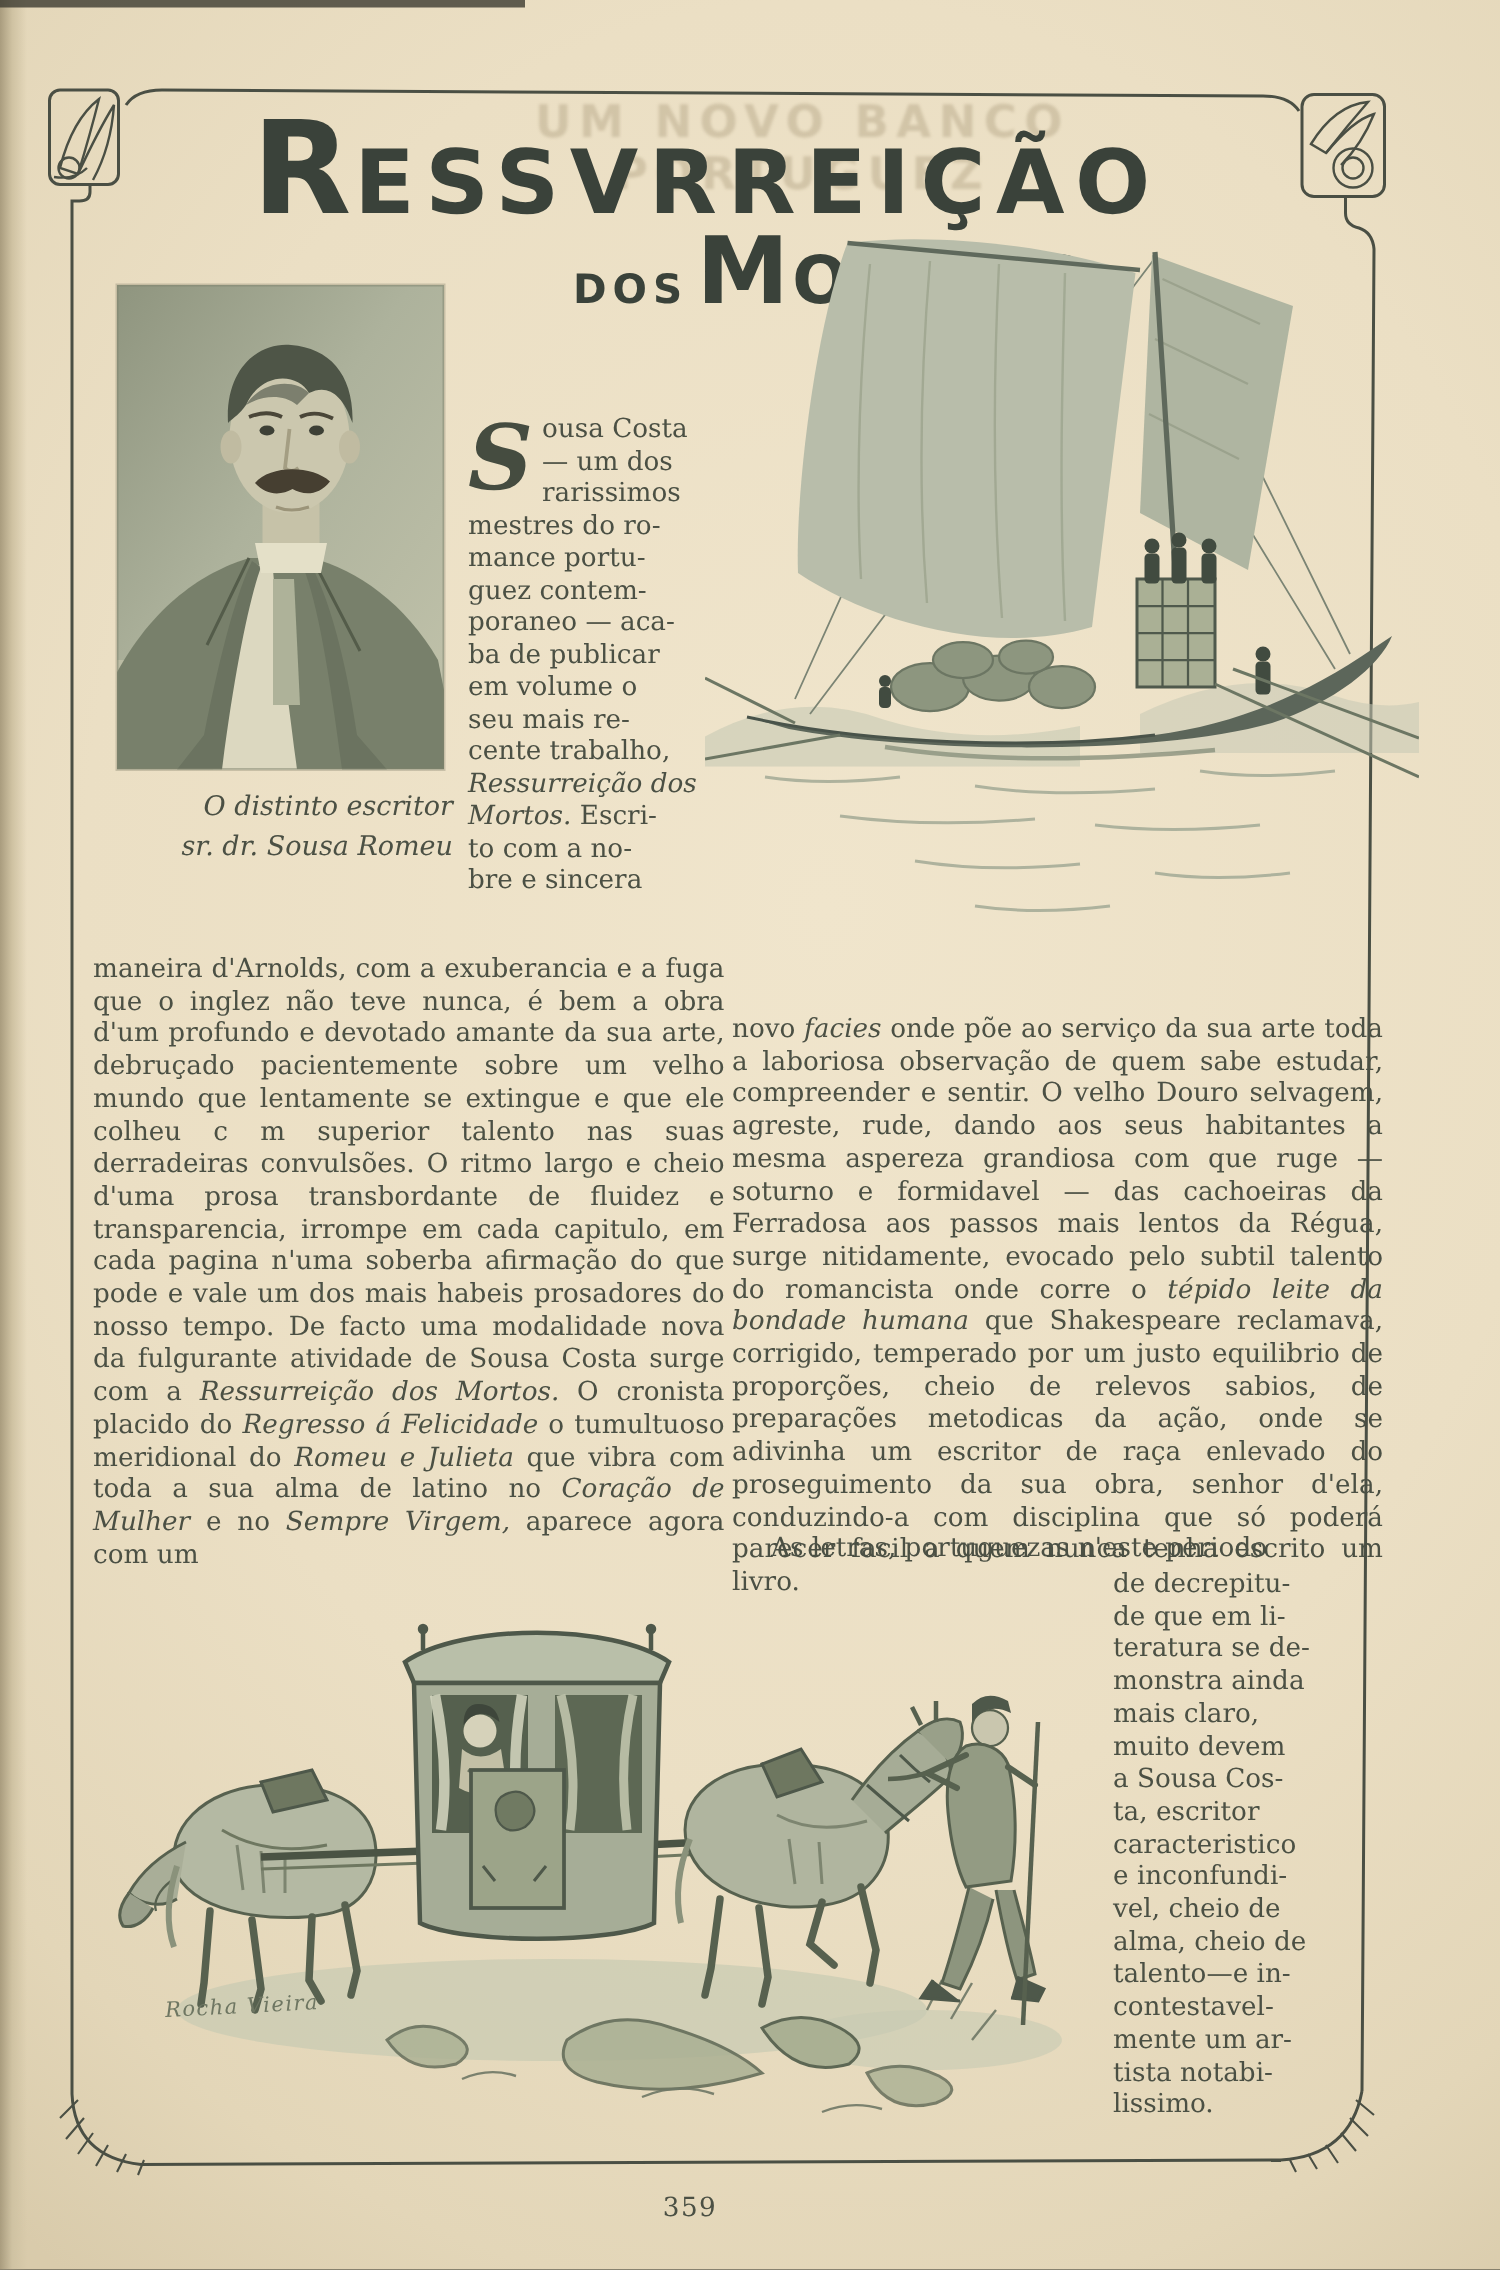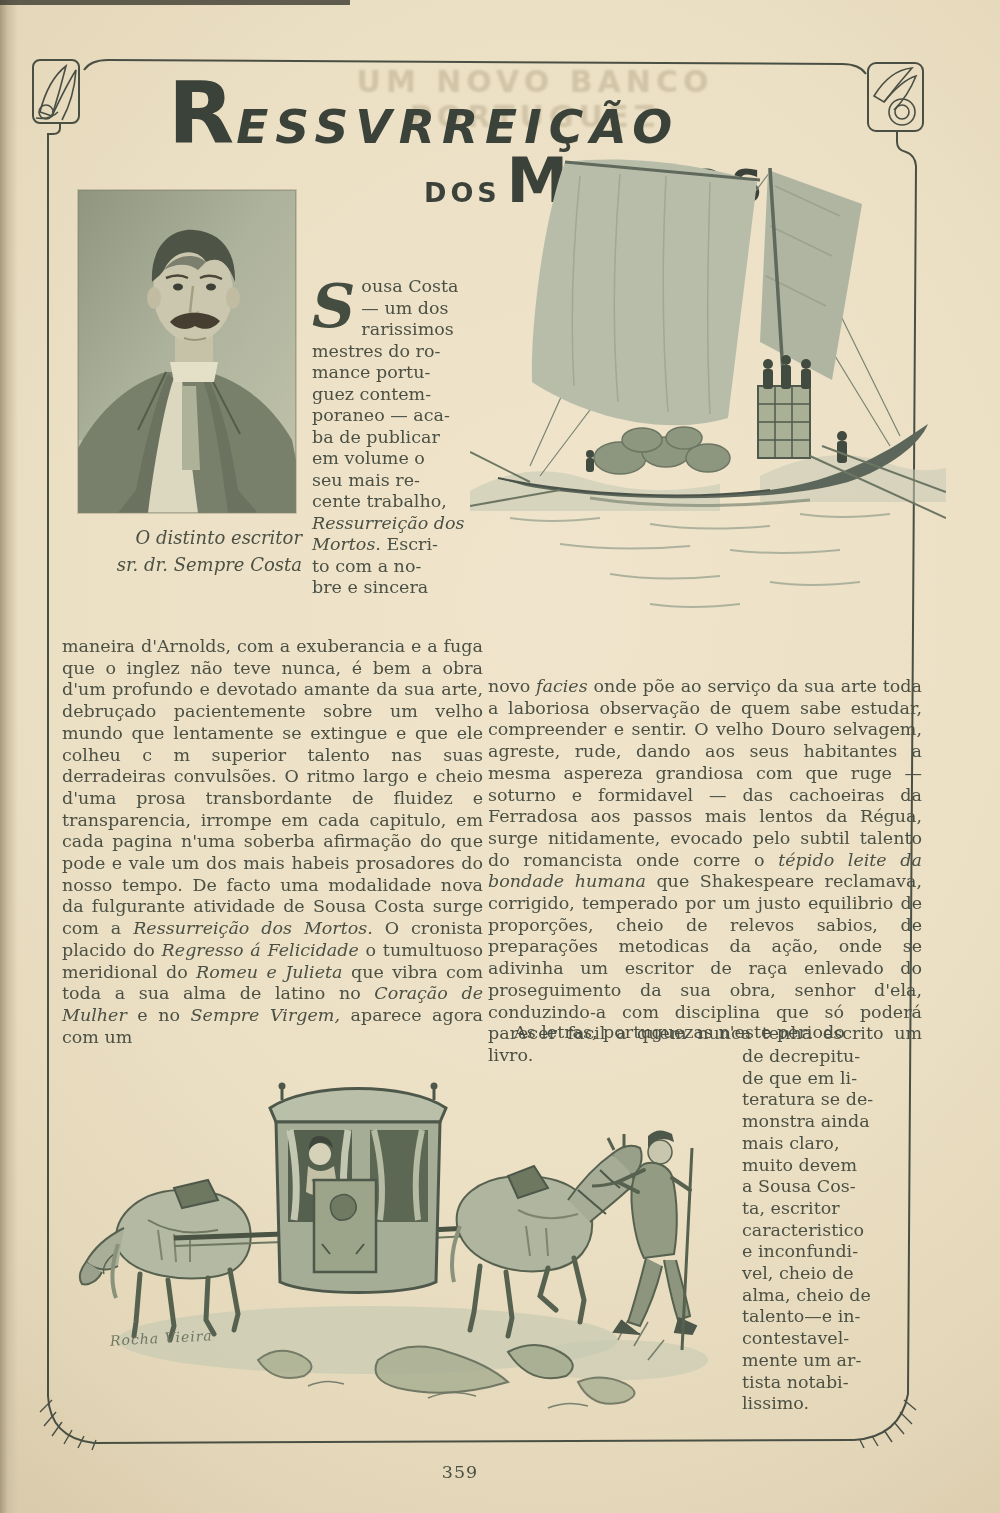--- a/index.html
+++ b/index.html
@@ -23,7 +23,7 @@
   #title-line1{left:168px;top:78px;white-space:nowrap;color:#3a423a;
     font-family:"DejaVu Sans","Liberation Sans",sans-serif;font-weight:bold;}
   #title-line1 .big{font-size:86px;line-height:70px;letter-spacing:2px;}
-  #title-line1 .rest{font-size:47px;letter-spacing:7px;font-style:italic;}
+  #title-line1 .rest{font-size:59px;letter-spacing:7px;}
   #title-line2{left:382px;top:156px;white-space:nowrap;color:#3a423a;
     font-family:"DejaVu Sans","Liberation Sans",sans-serif;font-weight:bold;}
   #title-line2 .small{font-size:27px;letter-spacing:4px;margin-left:42px;}

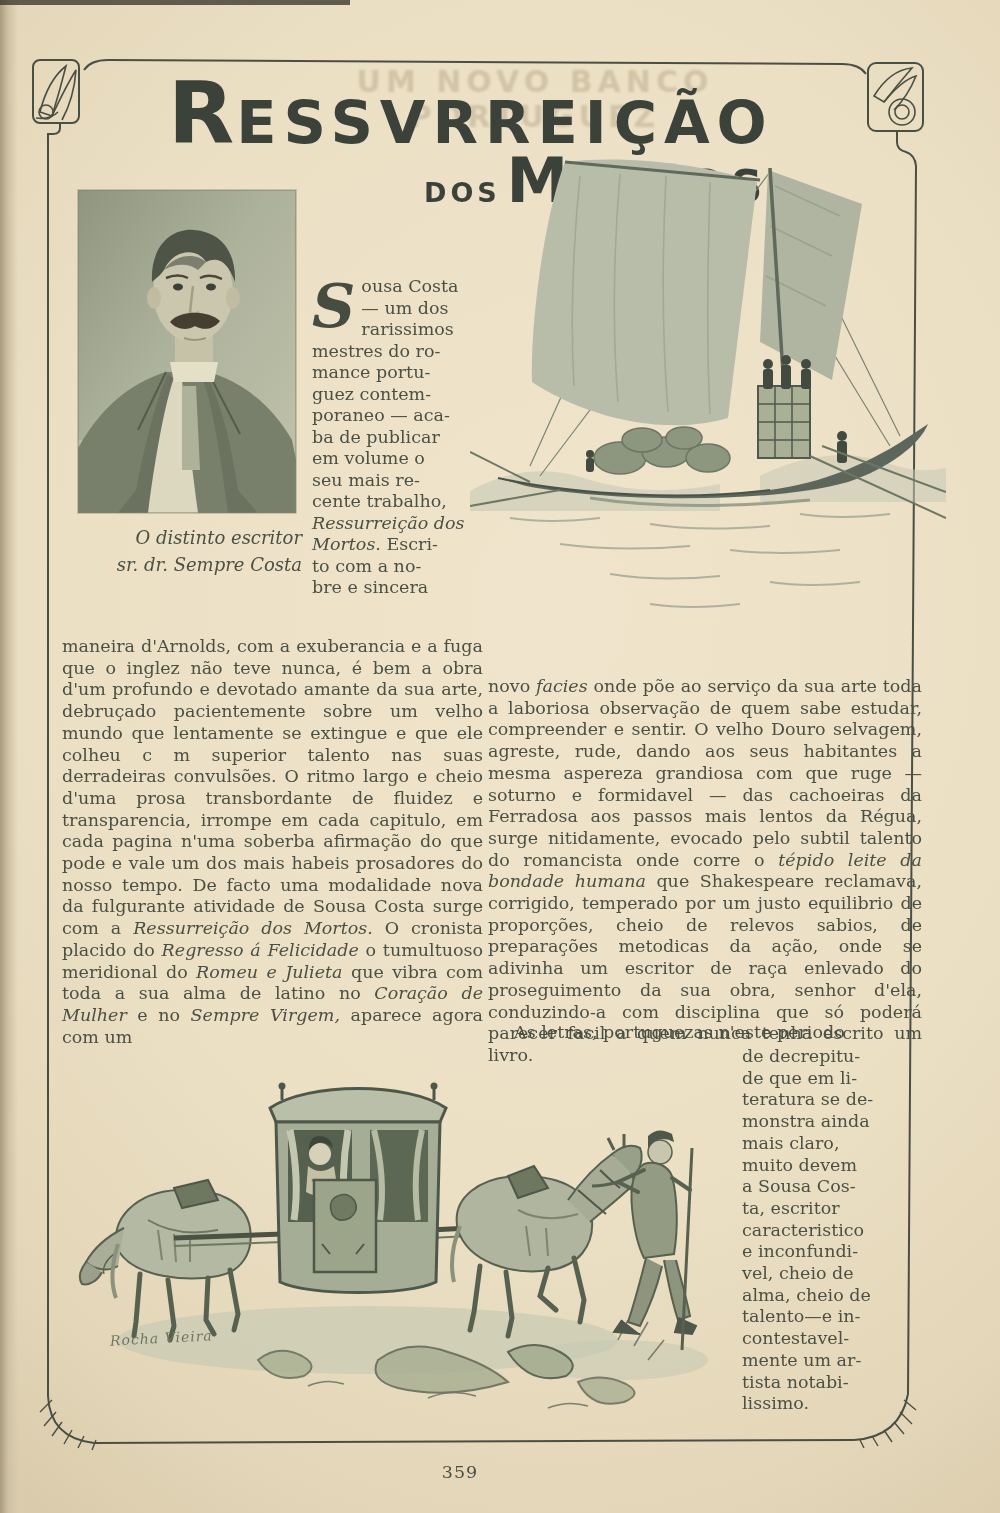--- a/index.html
+++ b/index.html
@@ -26,7 +26,7 @@
   #title-line1 .rest{font-size:59px;letter-spacing:7px;}
   #title-line2{left:382px;top:156px;white-space:nowrap;color:#3a423a;
     font-family:"DejaVu Sans","Liberation Sans",sans-serif;font-weight:bold;}
-  #title-line2 .small{font-size:27px;letter-spacing:4px;margin-left:42px;}
+  #title-line2 .small{font-size:27px;letter-spacing:4px;}
   #title-line2 .big{font-size:62px;line-height:50px;letter-spacing:2px;}
   #title-line2 .rest{font-size:44px;letter-spacing:6px;}
   

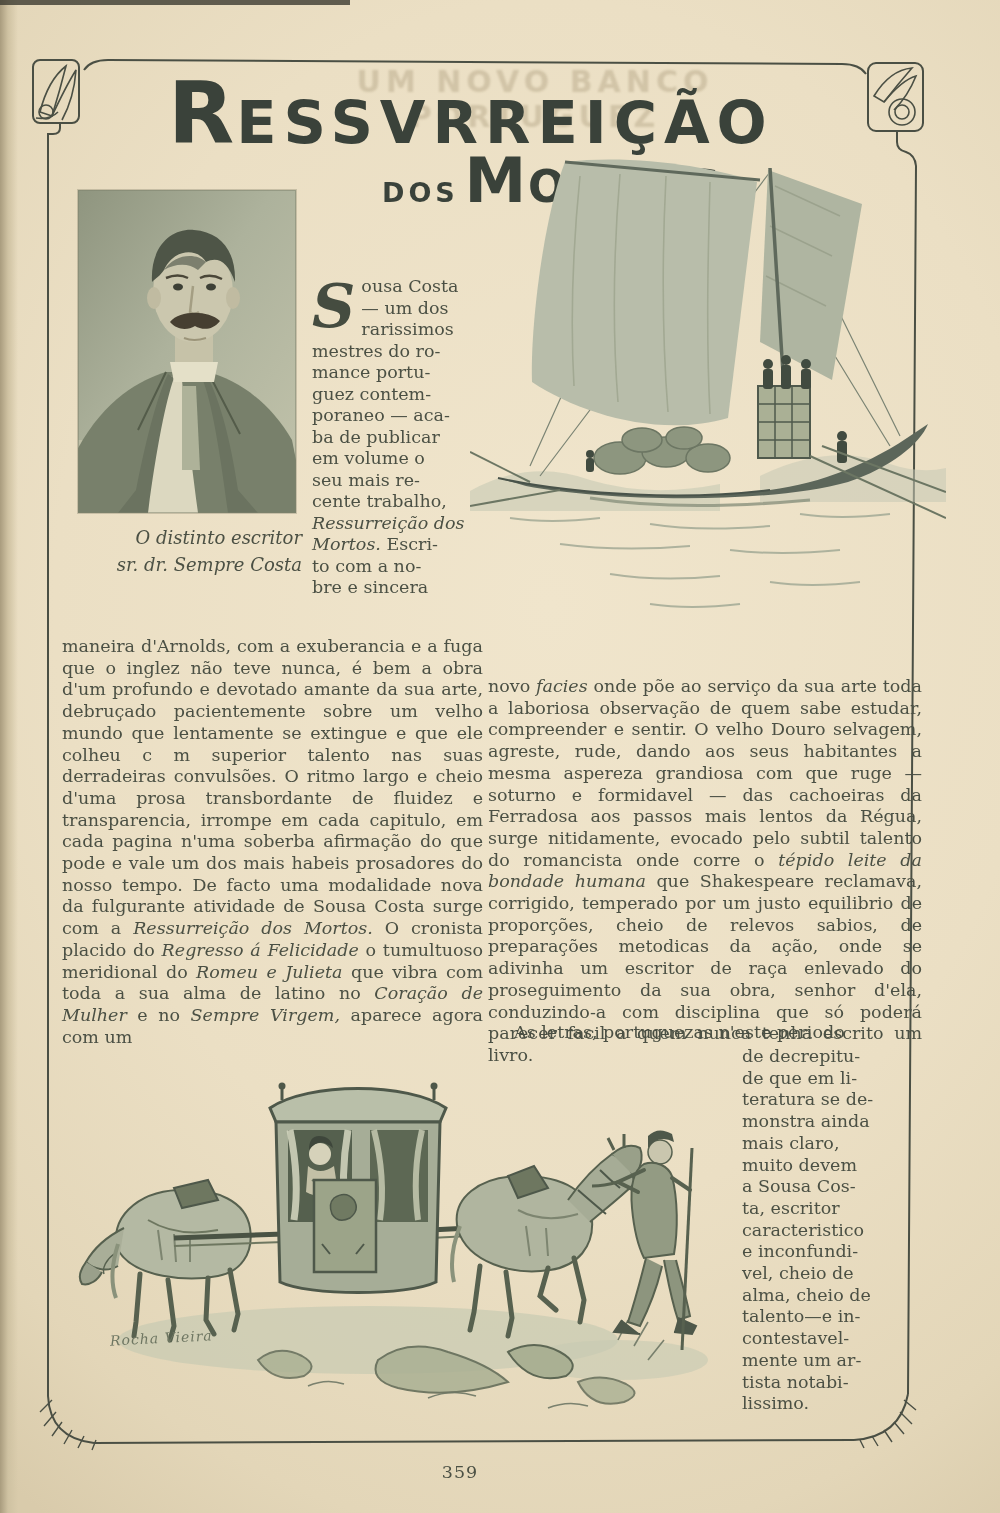--- a/index.html
+++ b/index.html
@@ -149,7 +149,7 @@
   </svg>
   <div class="abs" id="portrait-caption">
     <div>O distinto escritor</div>
-    <div>sr. dr. Sempre Costa</div>
+    <div>sr. dr. Sousa Romeu</div>
   </div>
 
   <svg class="abs" id="boat-illustration" viewBox="0 0 476 486">

